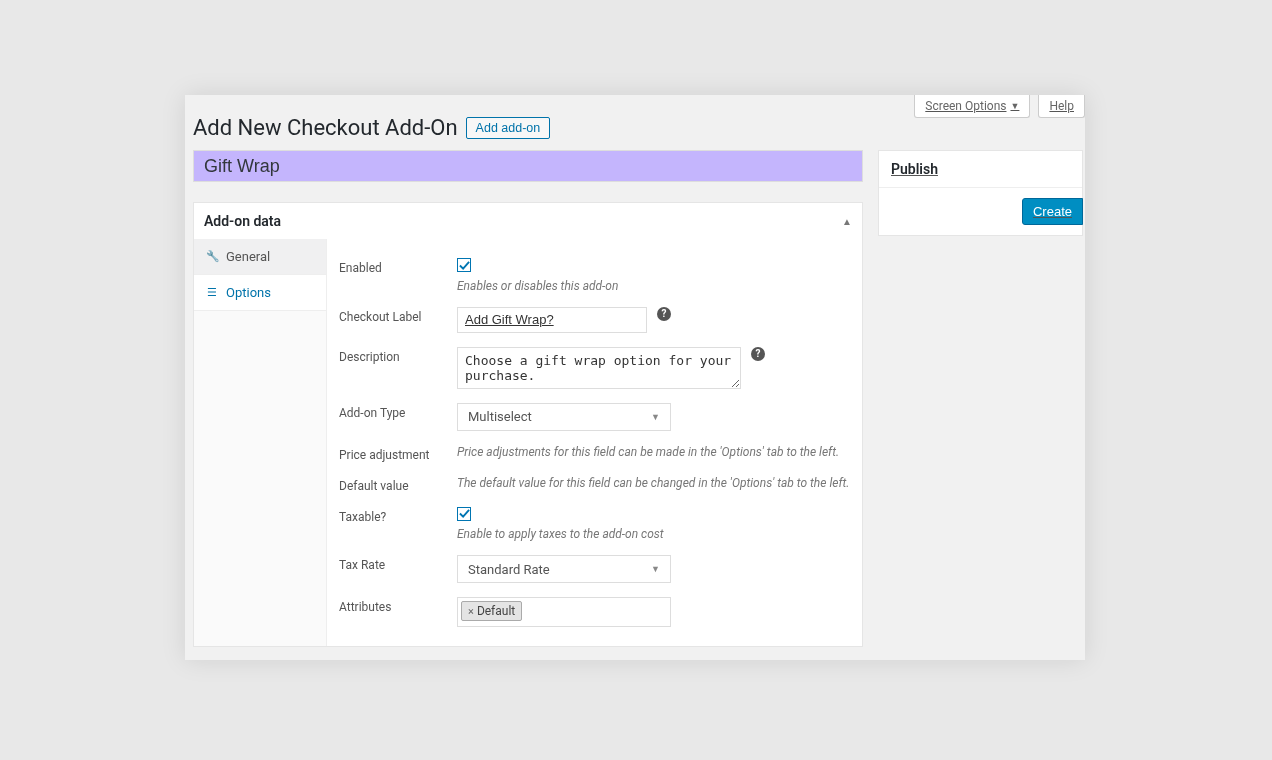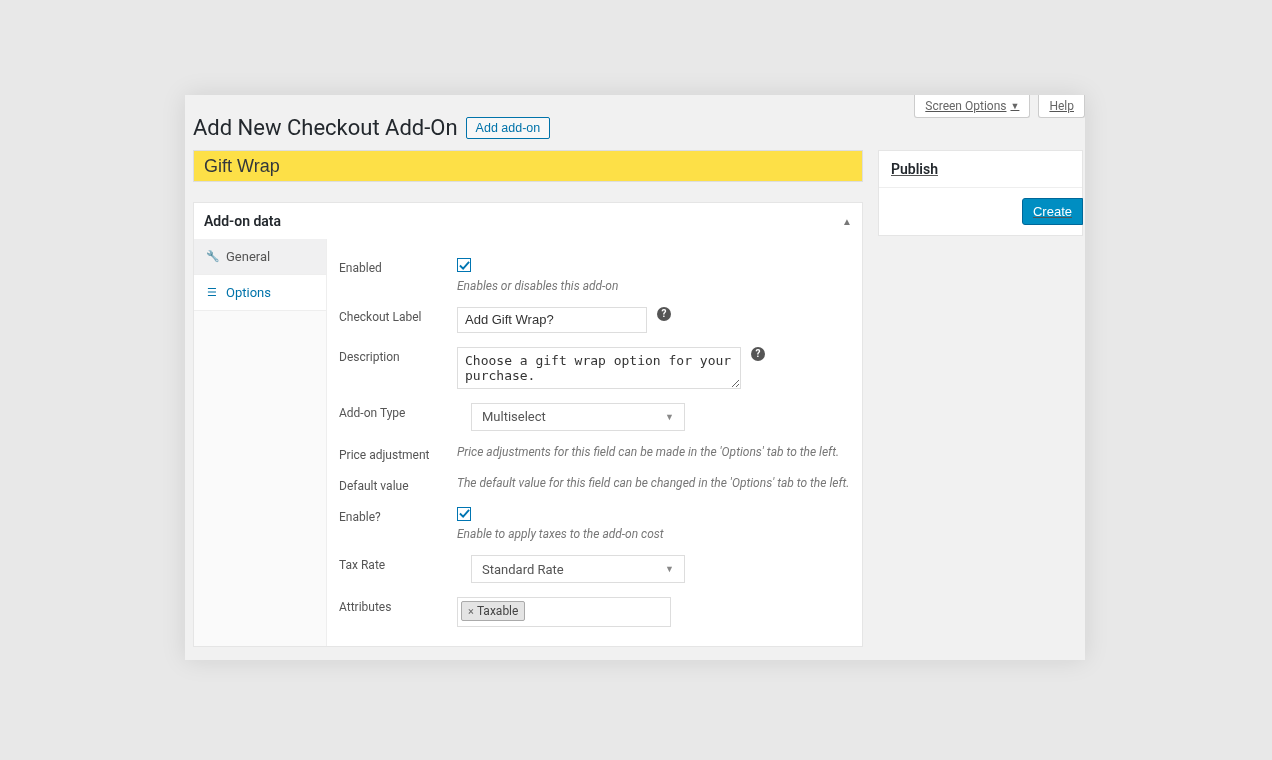--- a/index.html
+++ b/index.html
@@ -96,7 +96,7 @@
   height: 32px;
   font-size: 18px;
   padding: 3px 10px;
-  background: #fde047;
+  background: #c4b5fd;
   border: 1px solid #ddd;
   color: #32373c;
   outline: none;

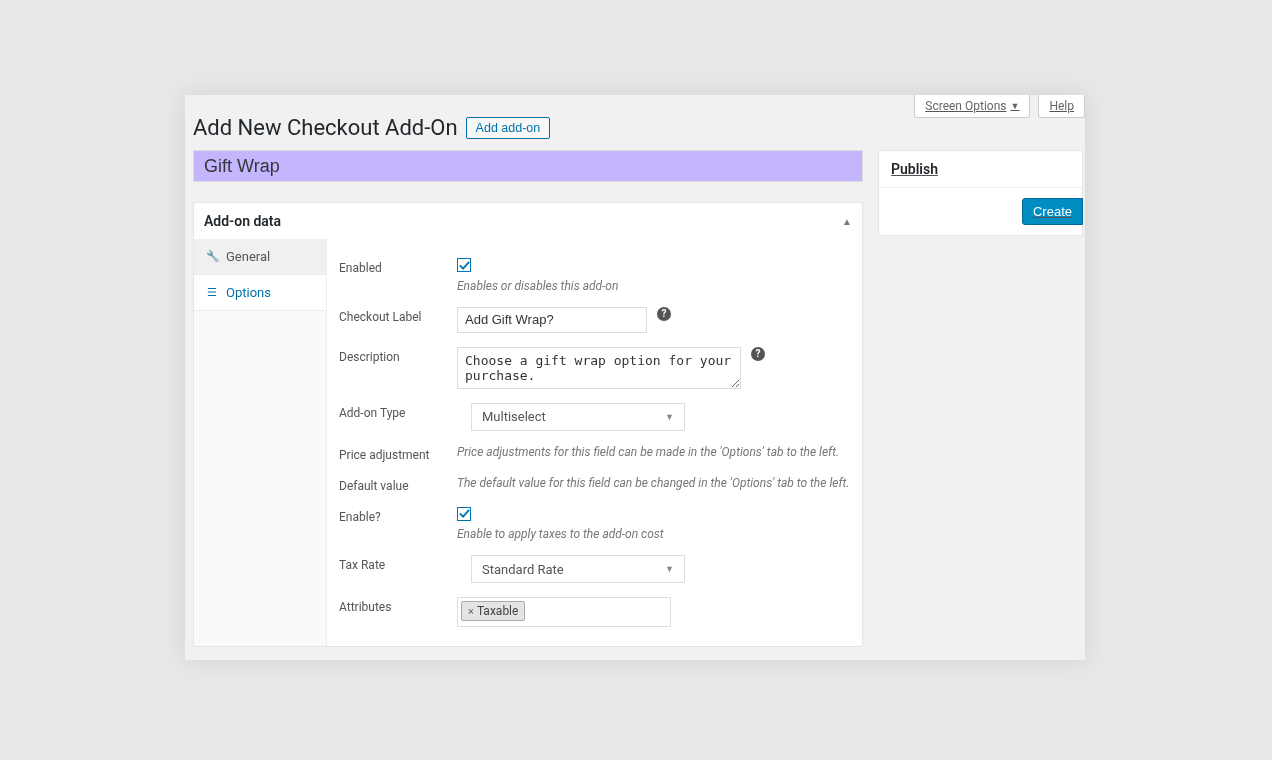--- a/index.html
+++ b/index.html
@@ -195,6 +195,7 @@
   border: 1px solid #ddd;
   background: #fff;
   color: #333;
+  text-decoration: underline;
 }
 textarea.txt {
   width: 284px;

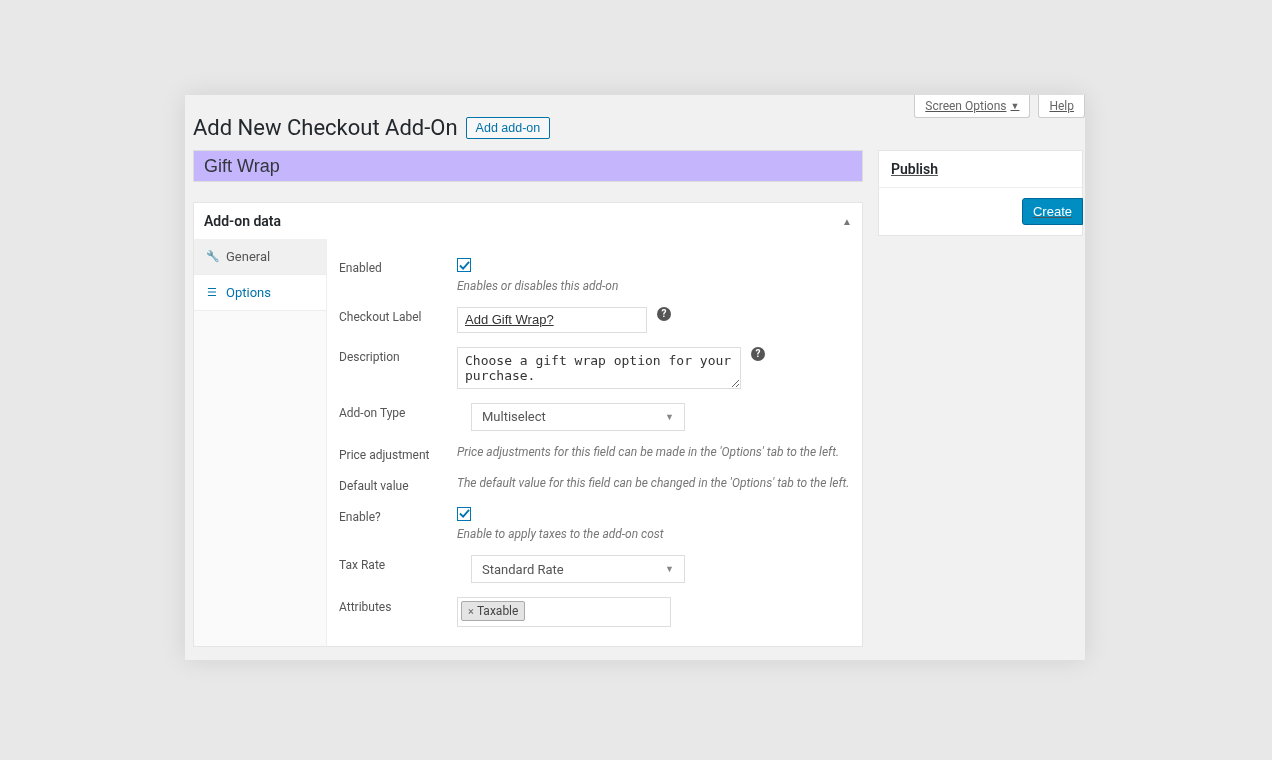--- a/index.html
+++ b/index.html
@@ -219,7 +219,6 @@
   font-size: 13px;
   color: #555;
   cursor: pointer;
-  margin-left: 14px;
 }
 .select .tri { font-size: 9px; color: #888; }
 

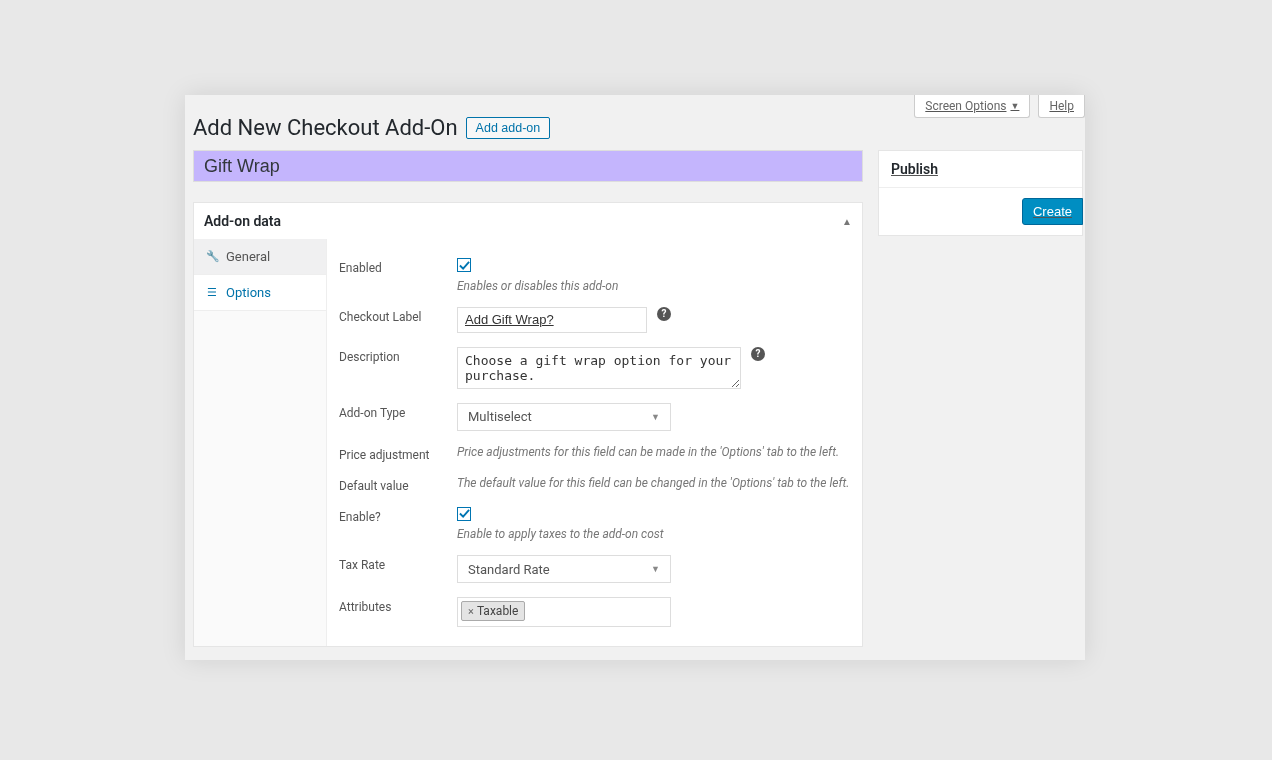--- a/index.html
+++ b/index.html
@@ -399,7 +399,7 @@
           </div>
 
           <div class="form-row">
-            <div class="form-label">Enable?</div>
+            <div class="form-label">Taxable?</div>
             <div class="form-field">
               <span class="checkbox">
                 <svg viewBox="0 0 12 12">

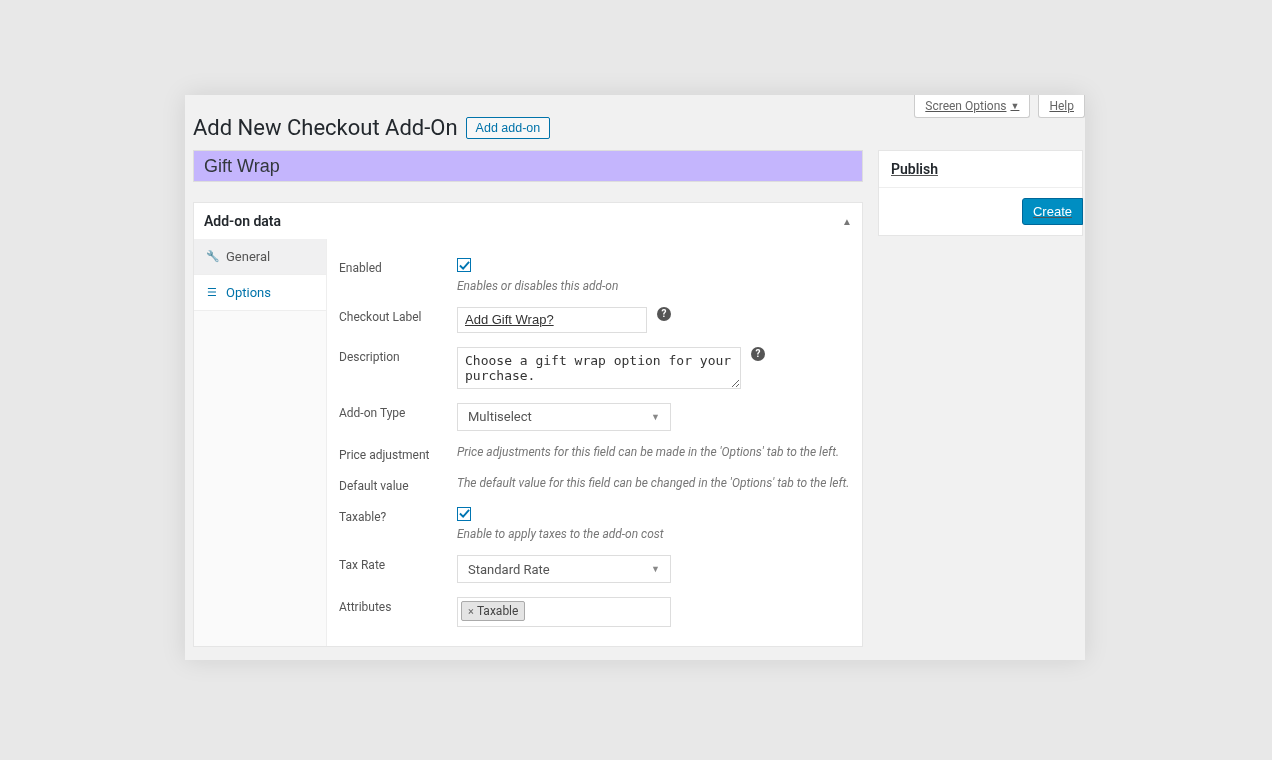--- a/index.html
+++ b/index.html
@@ -426,7 +426,7 @@
               <div class="tagbox">
                 <span class="tag">
                   <span class="x">×</span>
-                  <span>Taxable</span>
+                  <span>Default</span>
                 </span>
               </div>
             </div>

